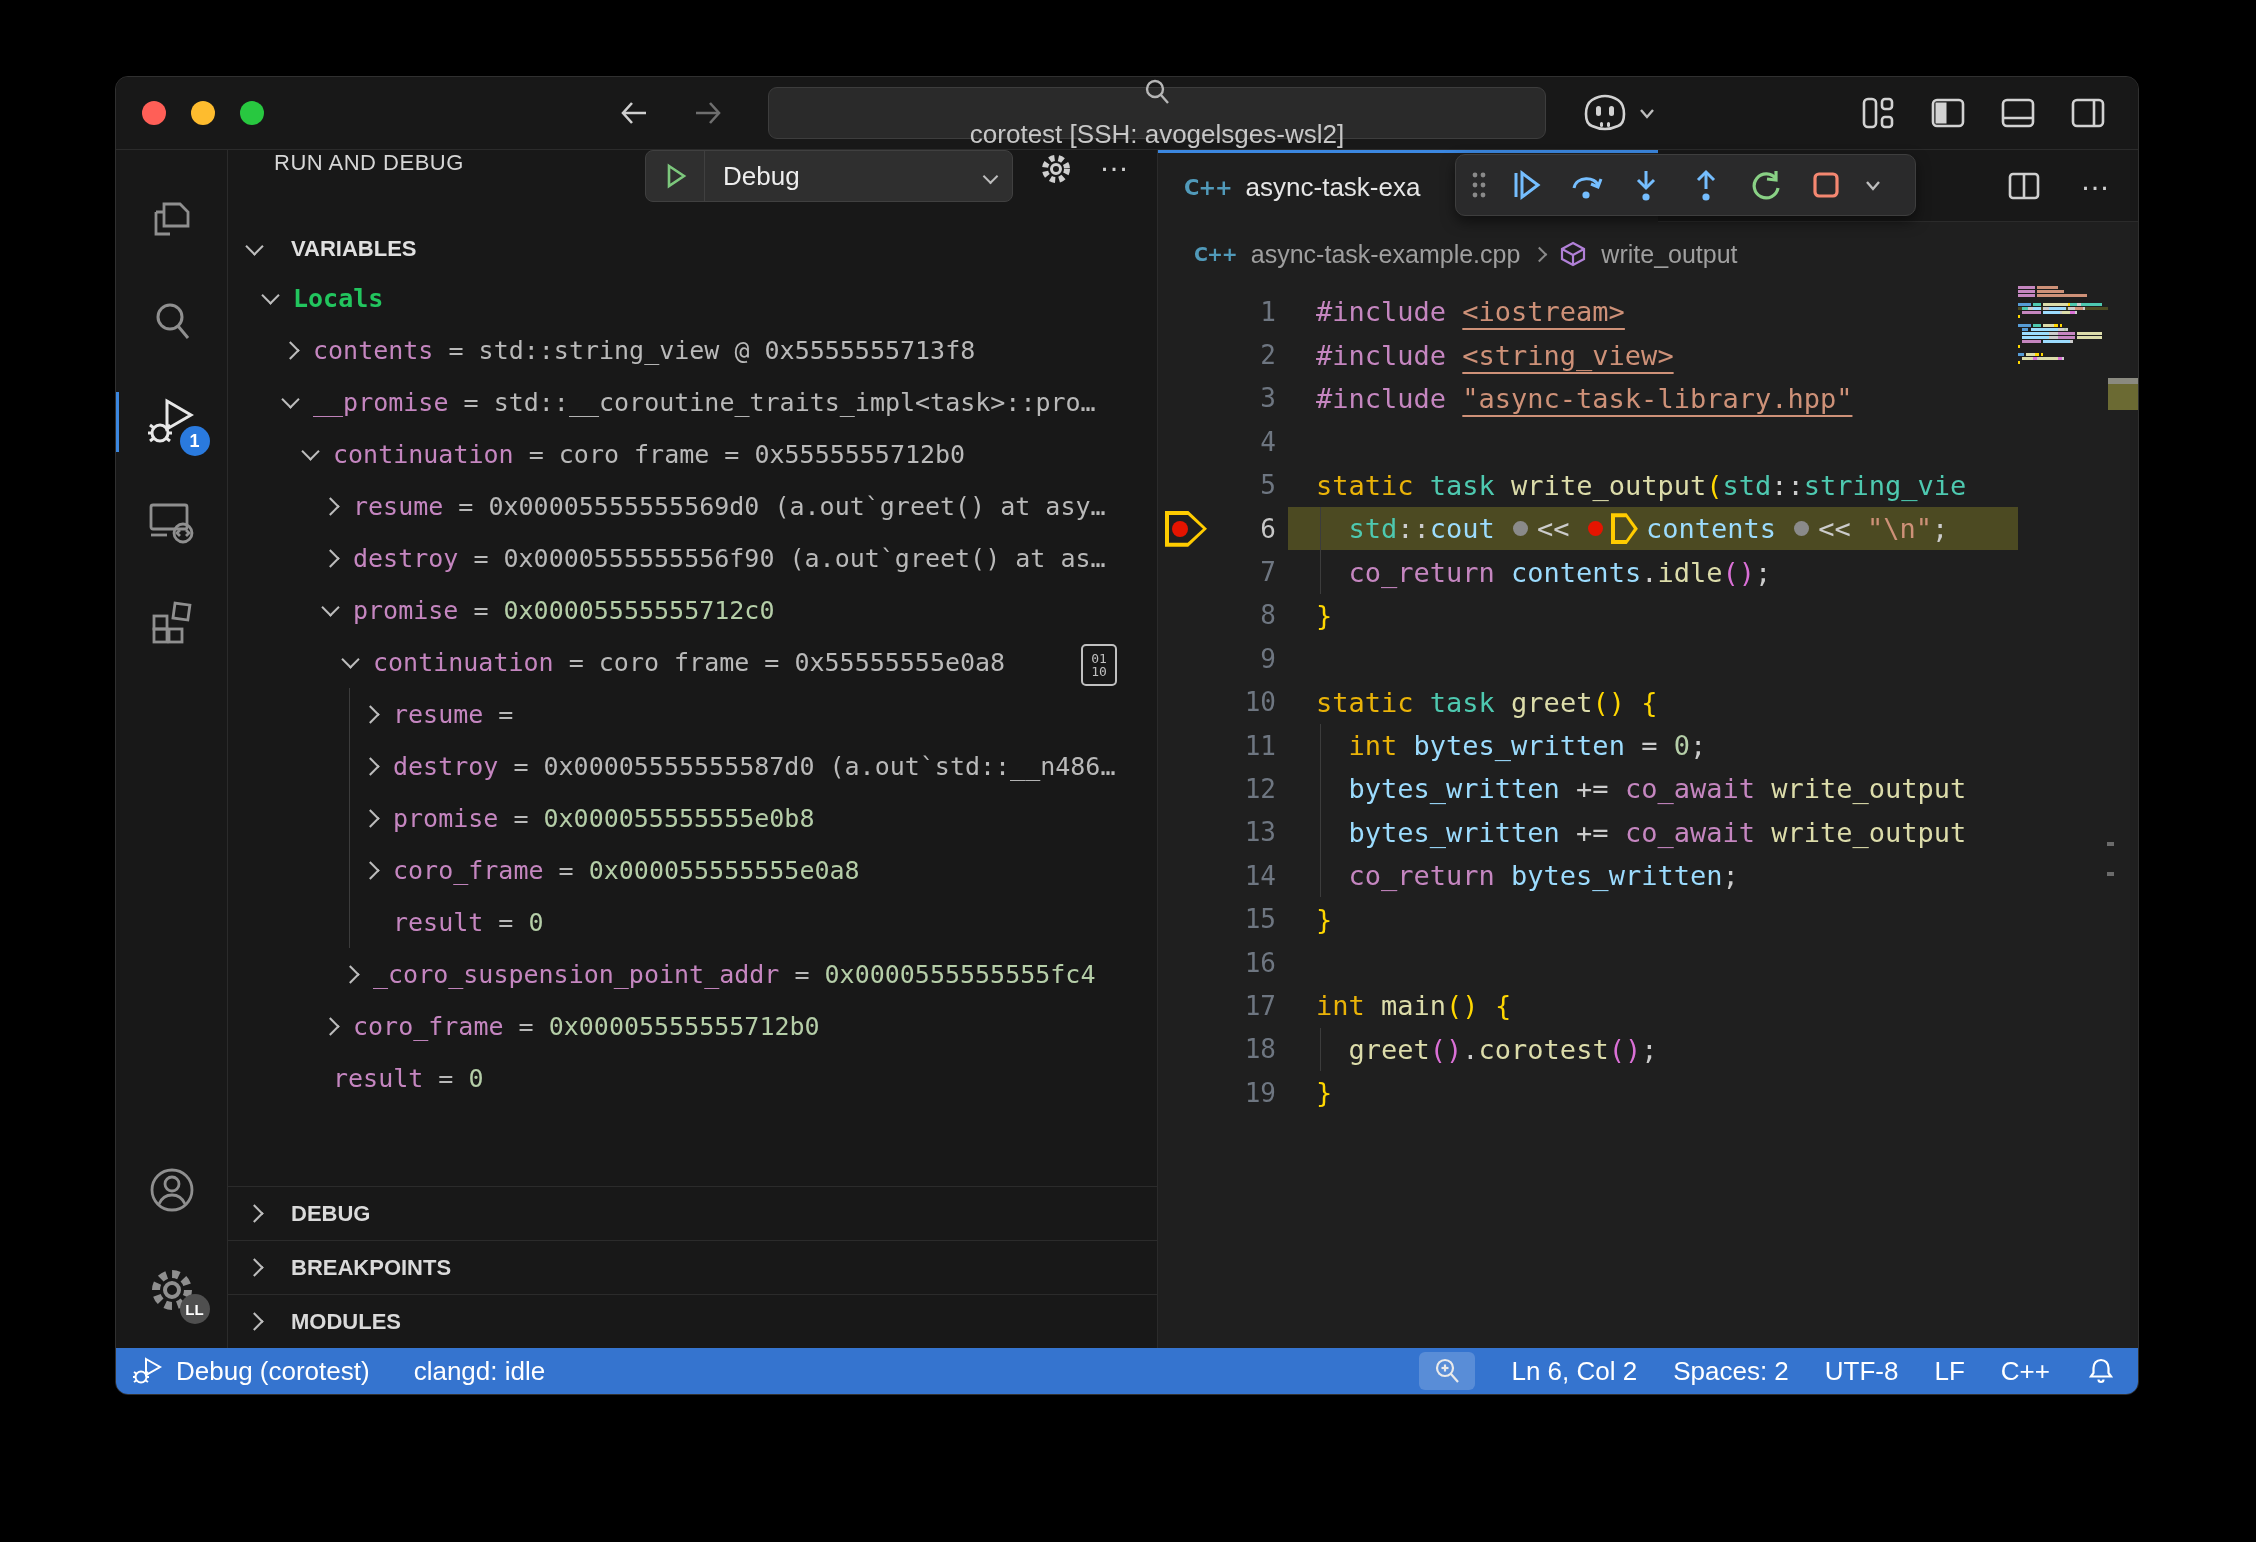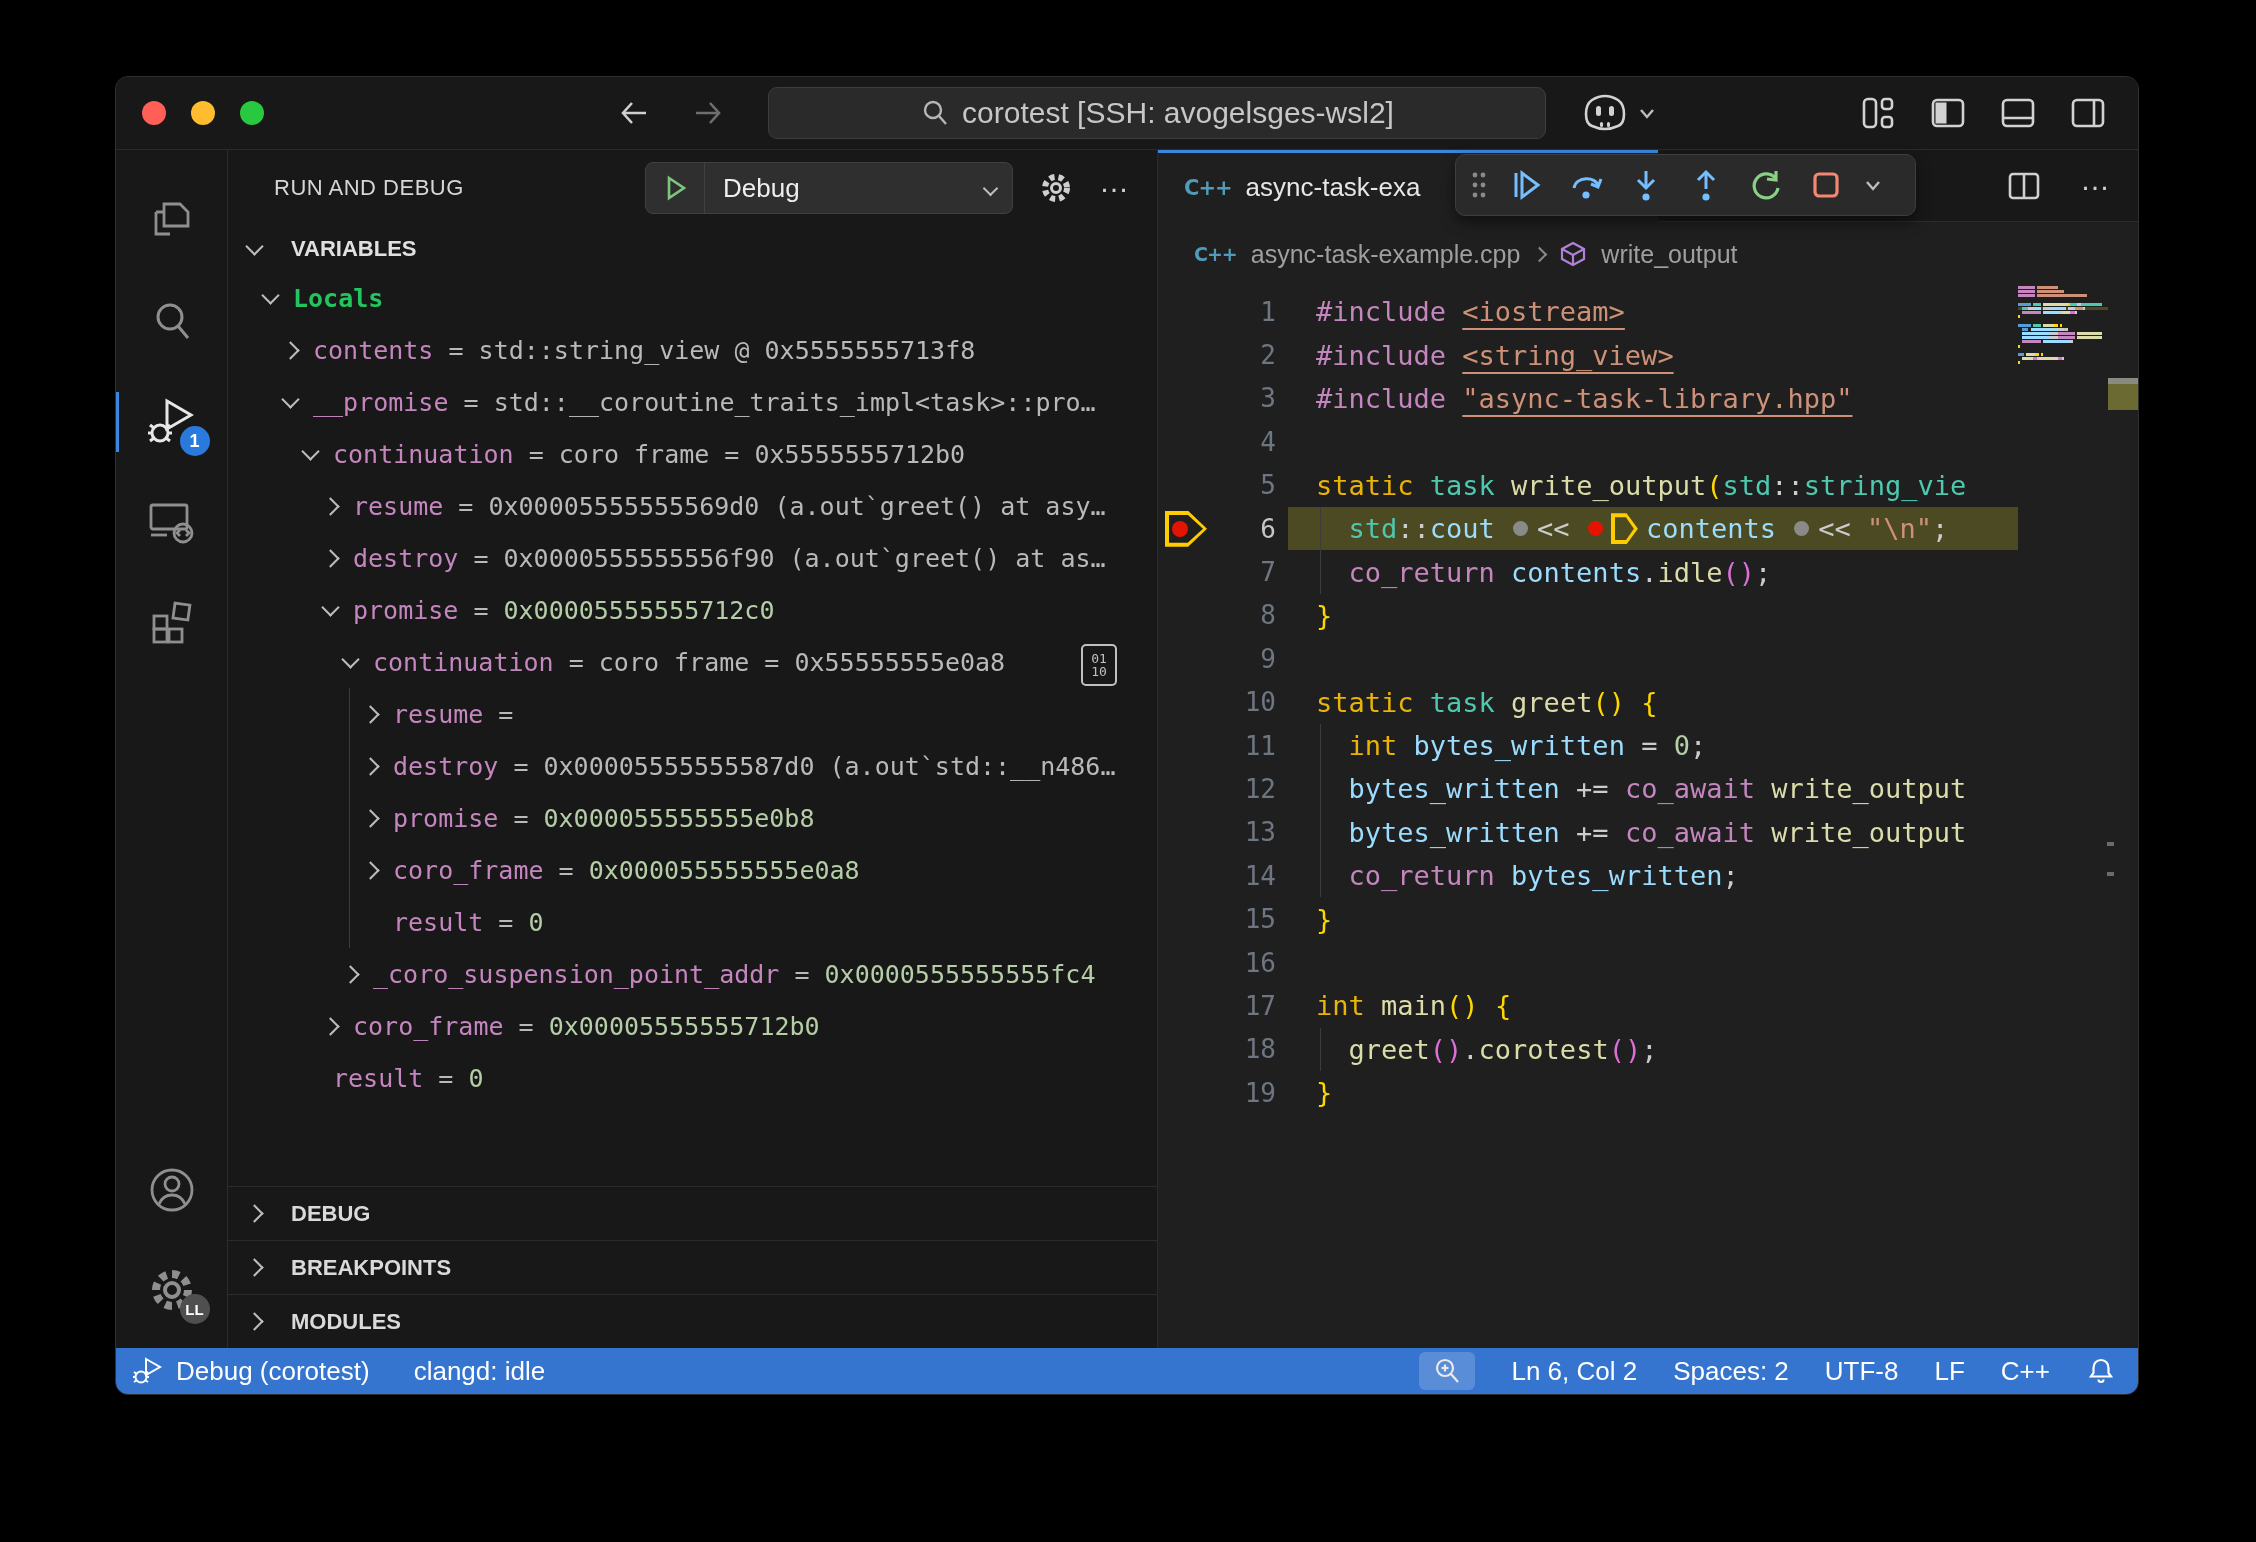--- a/index.html
+++ b/index.html
@@ -15,7 +15,7 @@
   .tl.red{background:#ff5f57}.tl.yellow{background:#febc2e}.tl.green{background:#28c840}
   .nav{display:flex;gap:34px;margin-left:350px;align-items:center;}
   .cmdbox{margin-left:40px;width:776px;height:50px;background:#2a2a2a;border:1px solid #3d3d3d;border-radius:9px;
-          display:flex;align-items:center;justify-content:center;gap:12px;color:#c7c7c7;font-size:30px;}
+          display:flex;align-items:center;justify-content:center;gap:12px;color:#c7c7c7;font-size:26px;flex-direction:column;}
   .tb-right{margin-left:auto;margin-right:30px;display:flex;align-items:center;gap:30px;}
   .copilot-group{display:flex;align-items:center;gap:8px;margin-right:170px;}
   

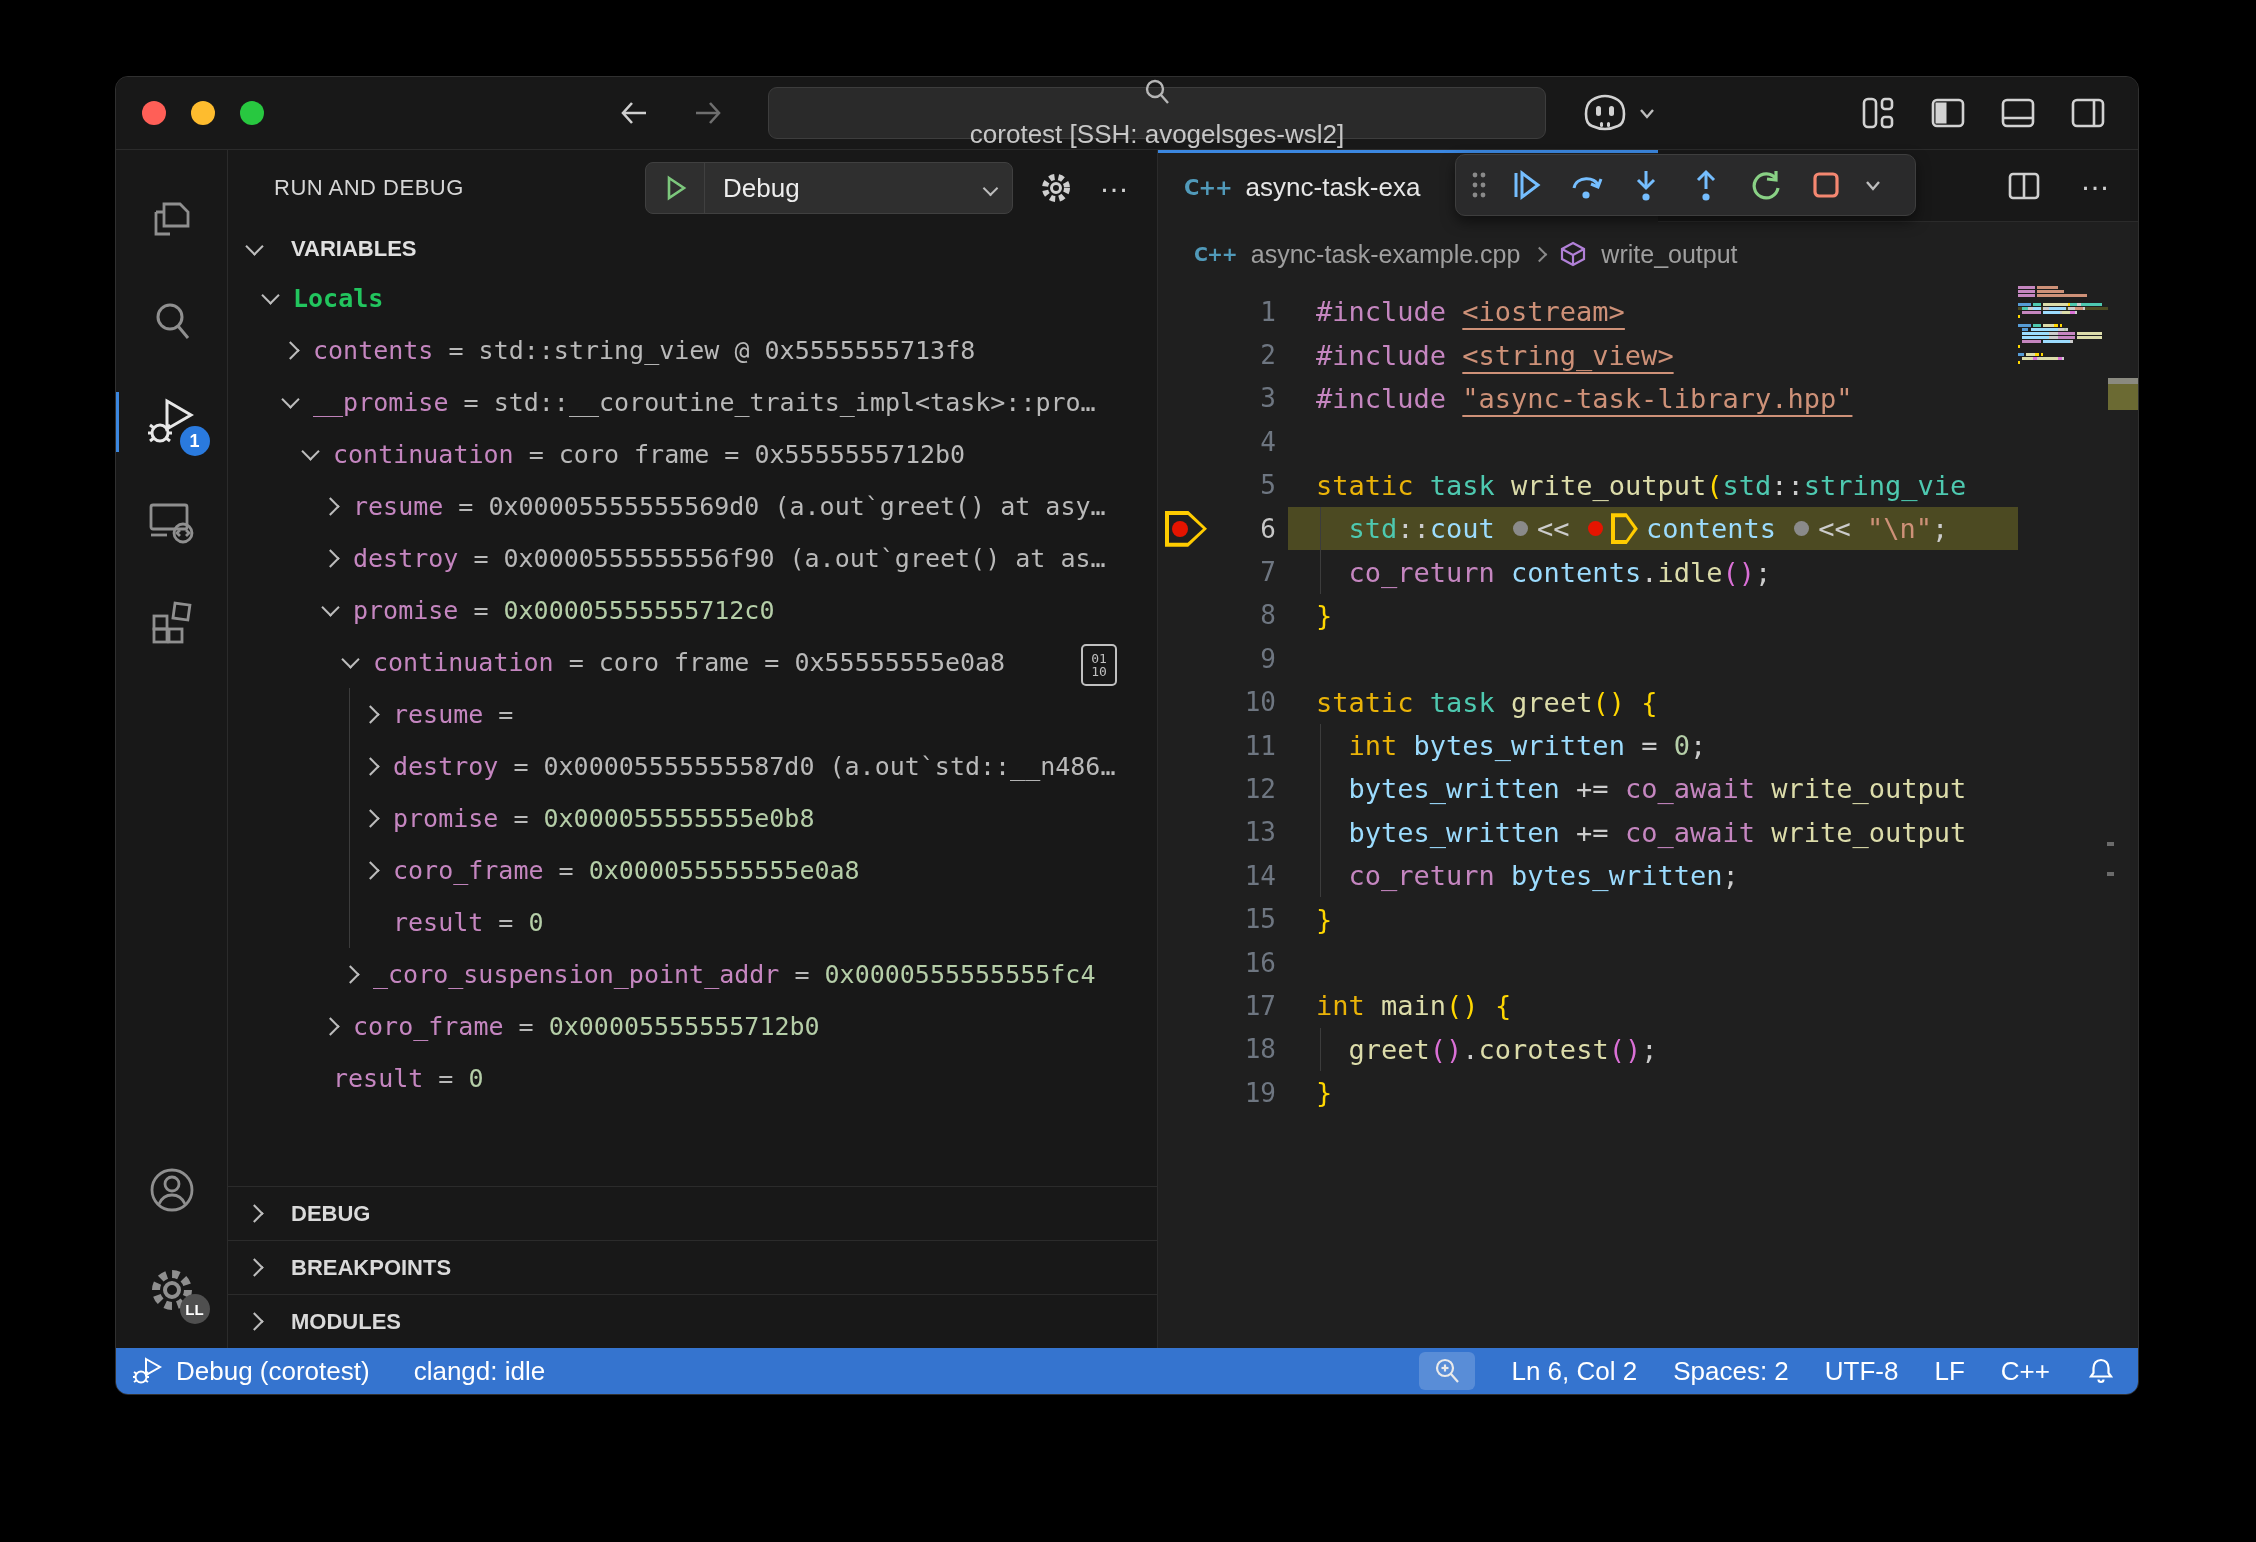--- a/index.html
+++ b/index.html
@@ -29,7 +29,7 @@
   .ab-bottom{margin-top:auto;margin-bottom:8px;display:flex;flex-direction:column;align-items:center;}
   
   .sidebar{width:929px;flex:0 0 929px;background:#181818;border-right:1px solid #2b2b2b;display:flex;flex-direction:column;min-height:0;}
-  .panel-header{height:76px;flex:0 0 76px;display:flex;align-items:center;padding:0 26px 0 46px;box-sizing:border-box;gap:24px;}
+  .panel-header{height:76px;flex:0 0 76px;display:flex;padding:0 26px 0 46px;box-sizing:border-box;gap:24px;}
   .panel-title{font-size:22px;color:#d6d6d6;letter-spacing:.5px;}
   .launch-select{margin-left:auto;width:368px;height:52px;background:#2f2f2f;border:1px solid #404040;border-radius:8px;
                  display:flex;align-items:center;color:#eee;font-size:26px;box-sizing:border-box;}

